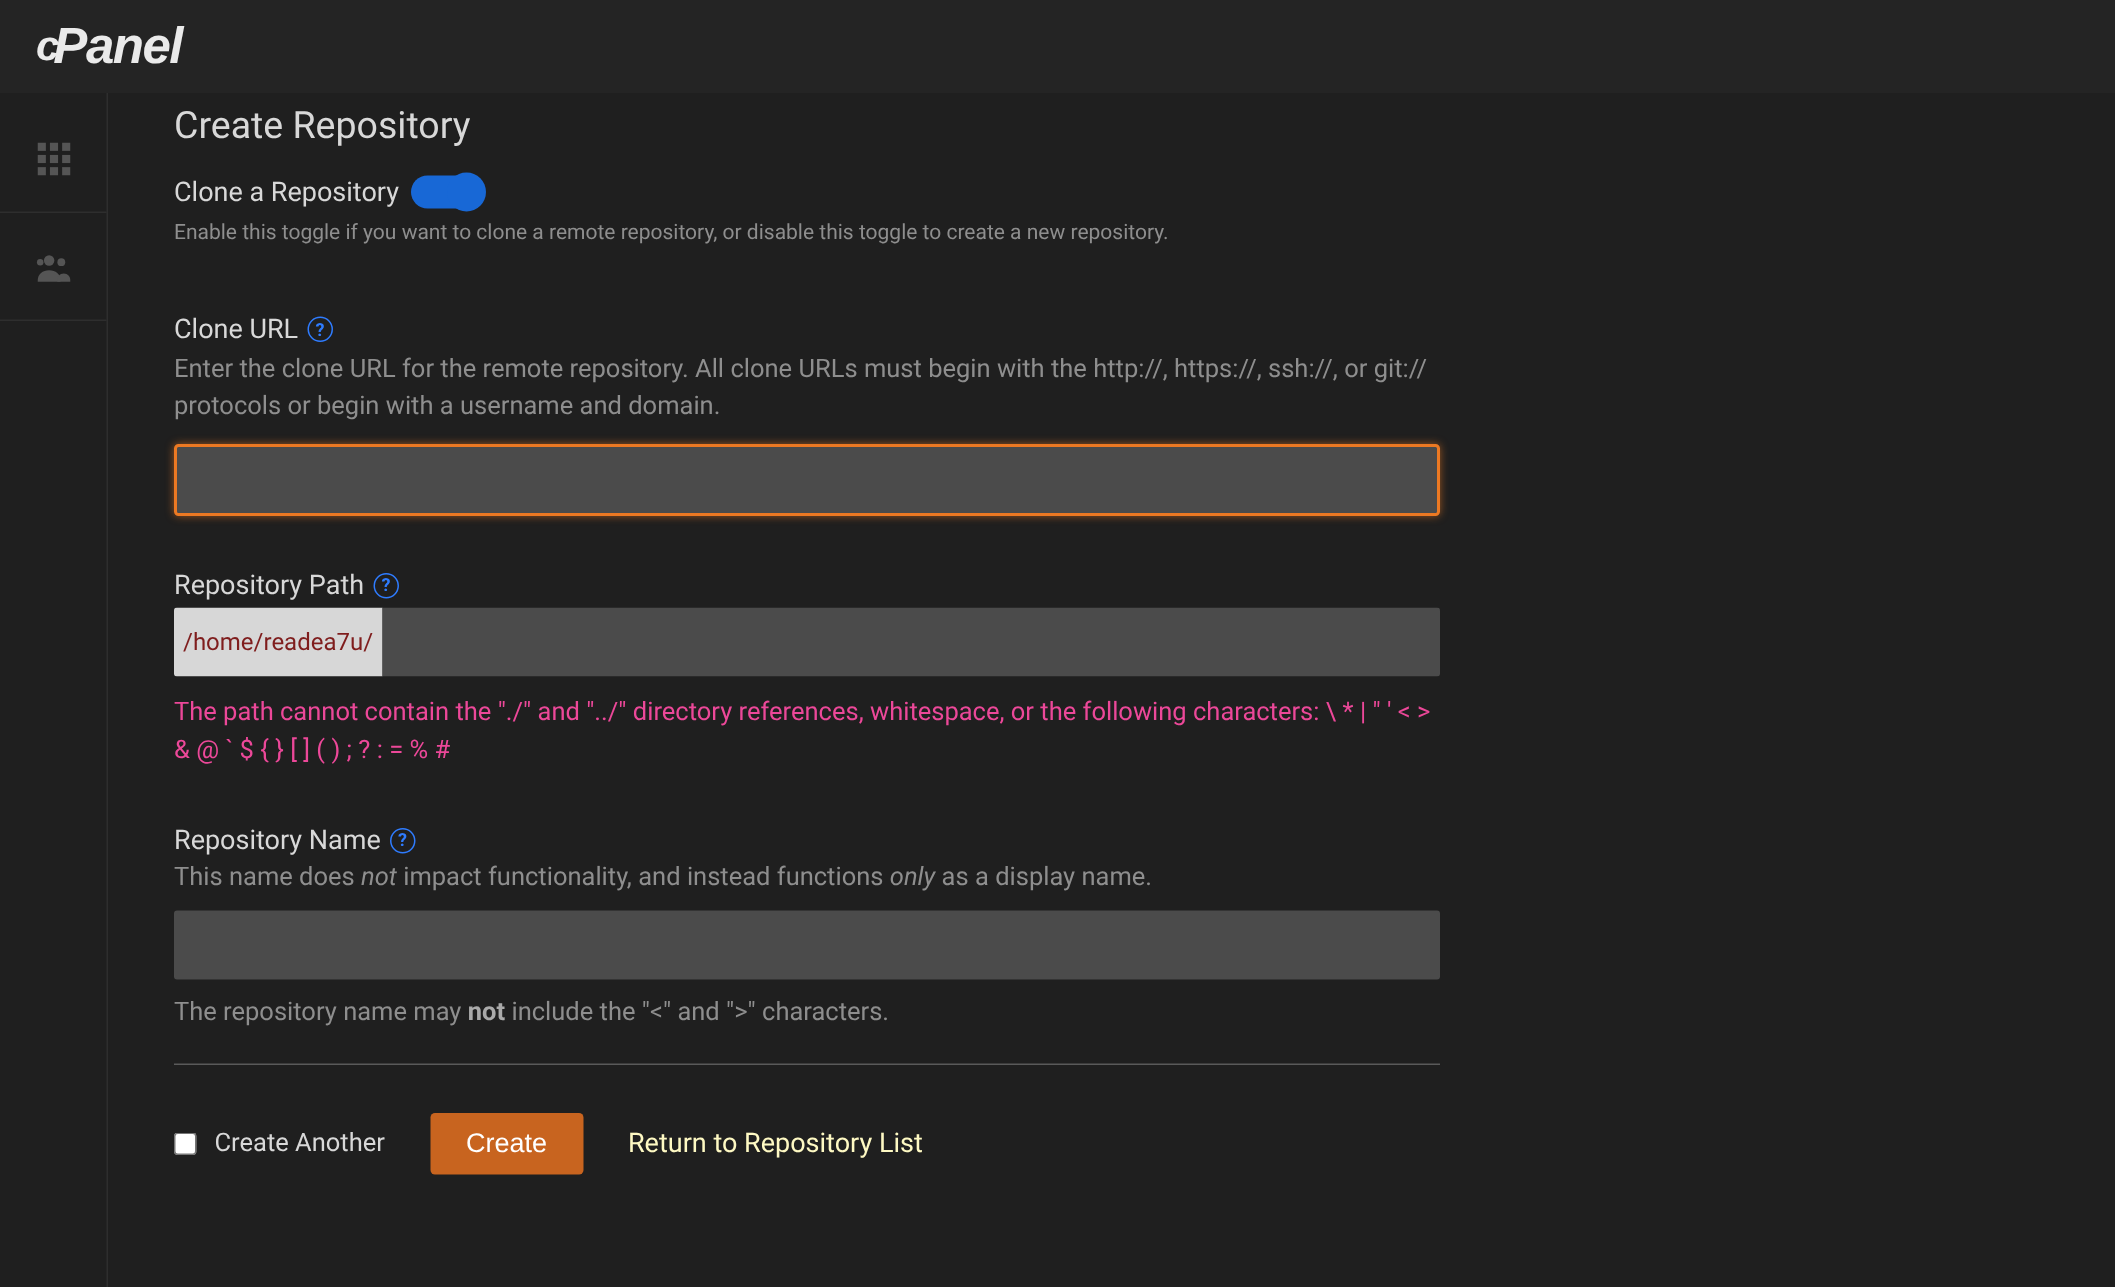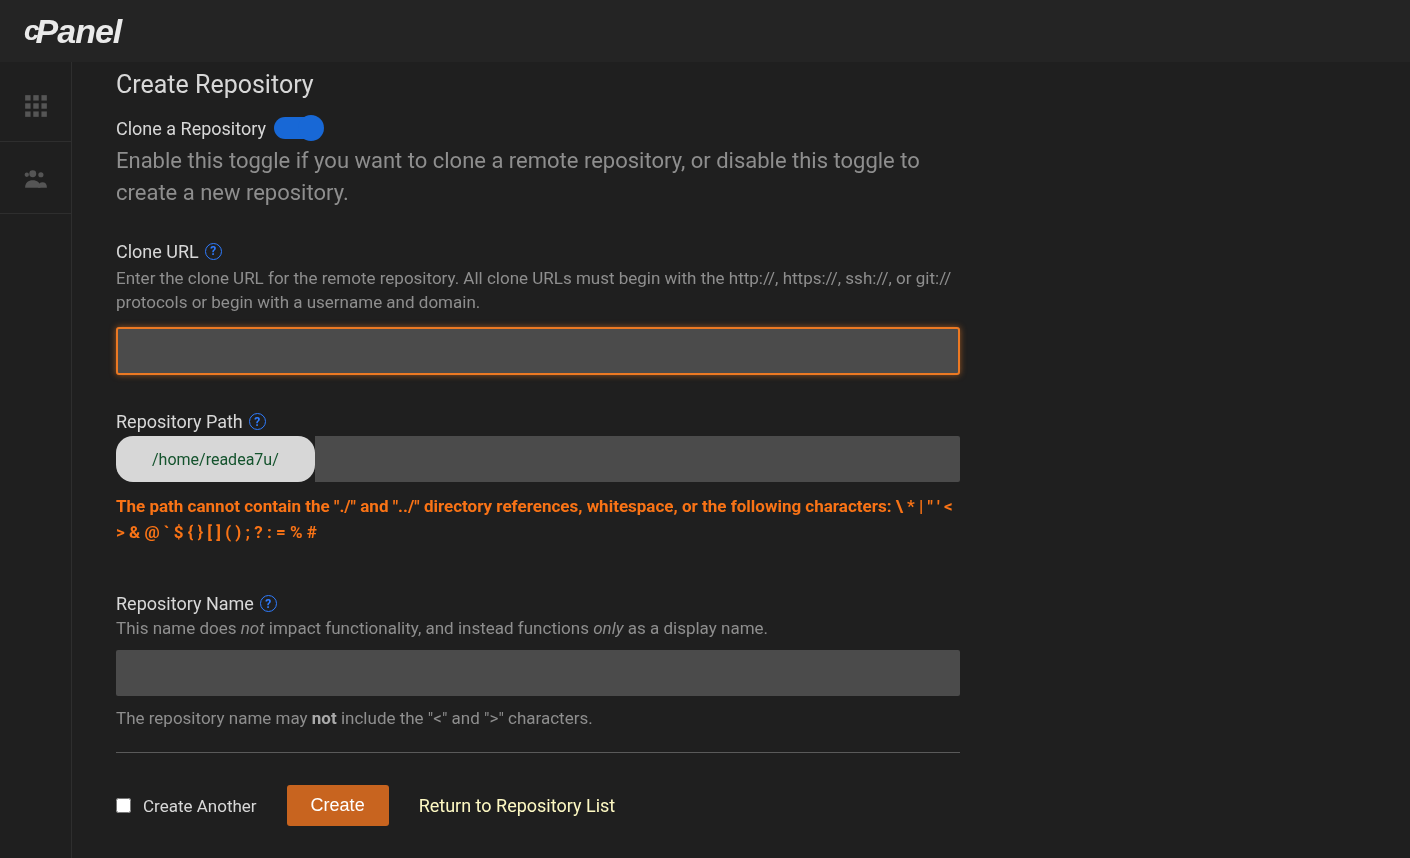--- a/index.html
+++ b/index.html
@@ -109,9 +109,9 @@
 }
 .help-text {
   color: #8e8e8e;
-  font-size: 22px;
+  font-size: 14px;
   line-height: 1.45;
-  margin-bottom: 32px;
+  margin-bottom: 44px;
 }
 .field-label-row {
   display: flex;

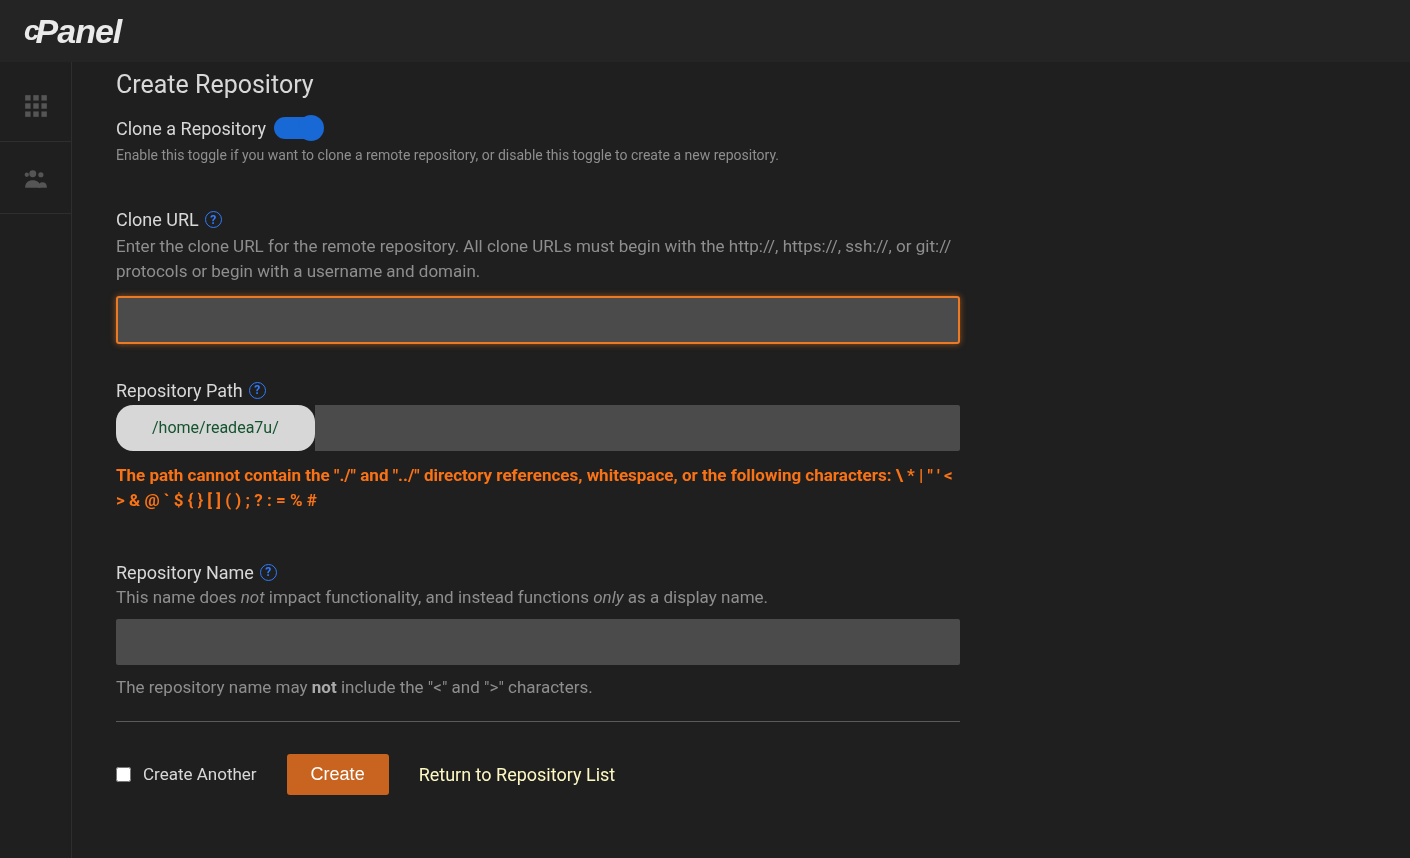--- a/index.html
+++ b/index.html
@@ -164,12 +164,11 @@
 }
 .path-prefix {
   background: #d7d7d7;
-  color: #14532d;
-  display: flex;
-  align-items: center;
-  padding: 0 36px;
+  color: #7f1d1d;
+  display: flex;
+  align-items: center;
+  padding: 0 6px;
   font-size: 16px;
-  border-radius: 17px;
 }
 .path-input {
   flex: 1;

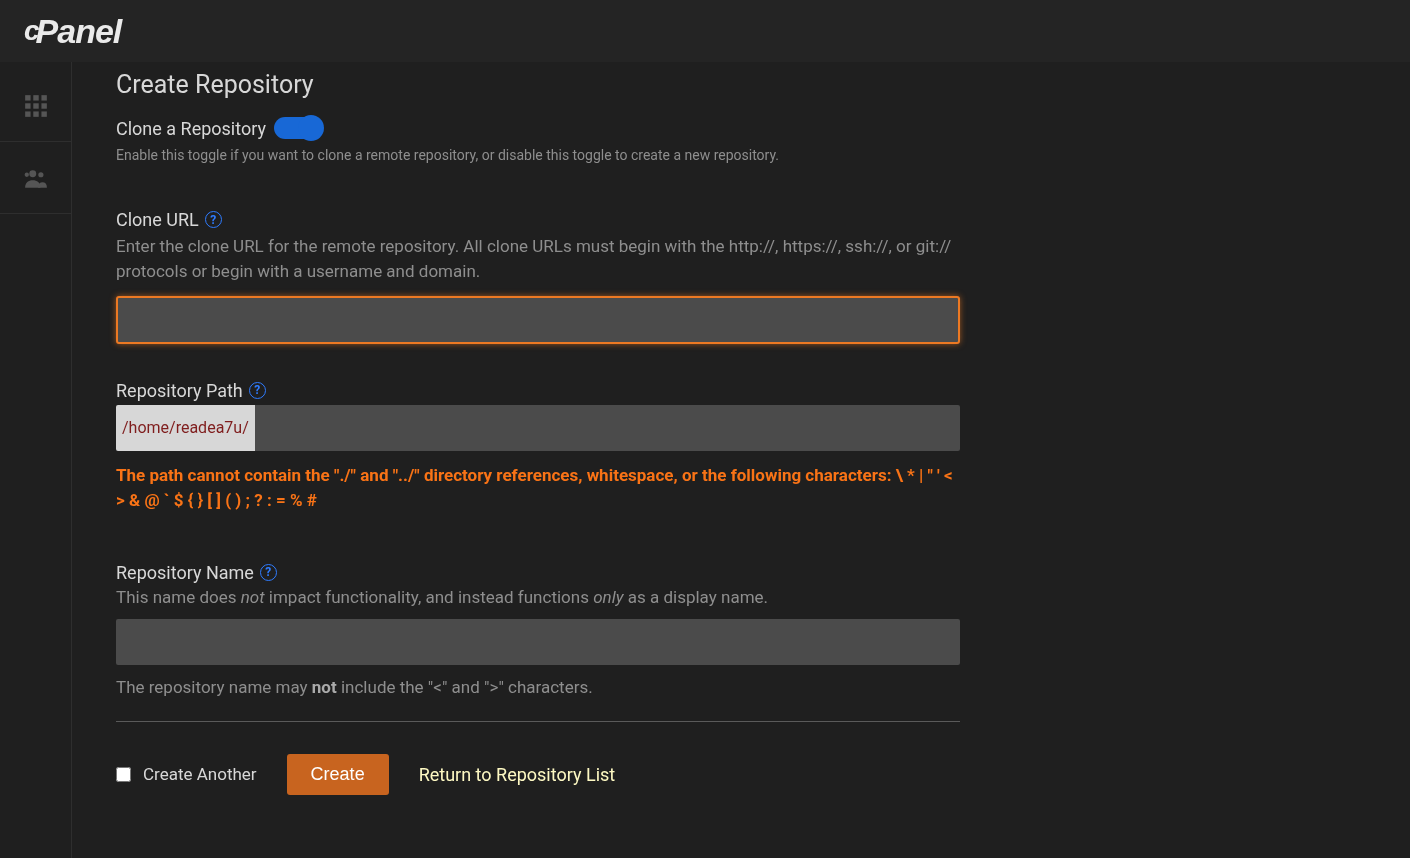--- a/index.html
+++ b/index.html
@@ -180,11 +180,10 @@
   padding: 0 14px;
 }
 .below-text {
-  color: #f97316;
+  color: #ec4899;
   font-size: 17px;
   line-height: 1.5;
-  margin-bottom: 48px;
-  font-weight: bold;
+  margin-bottom: 36px;
 }
 .name-text-pre {
   color: #8e8e8e;

